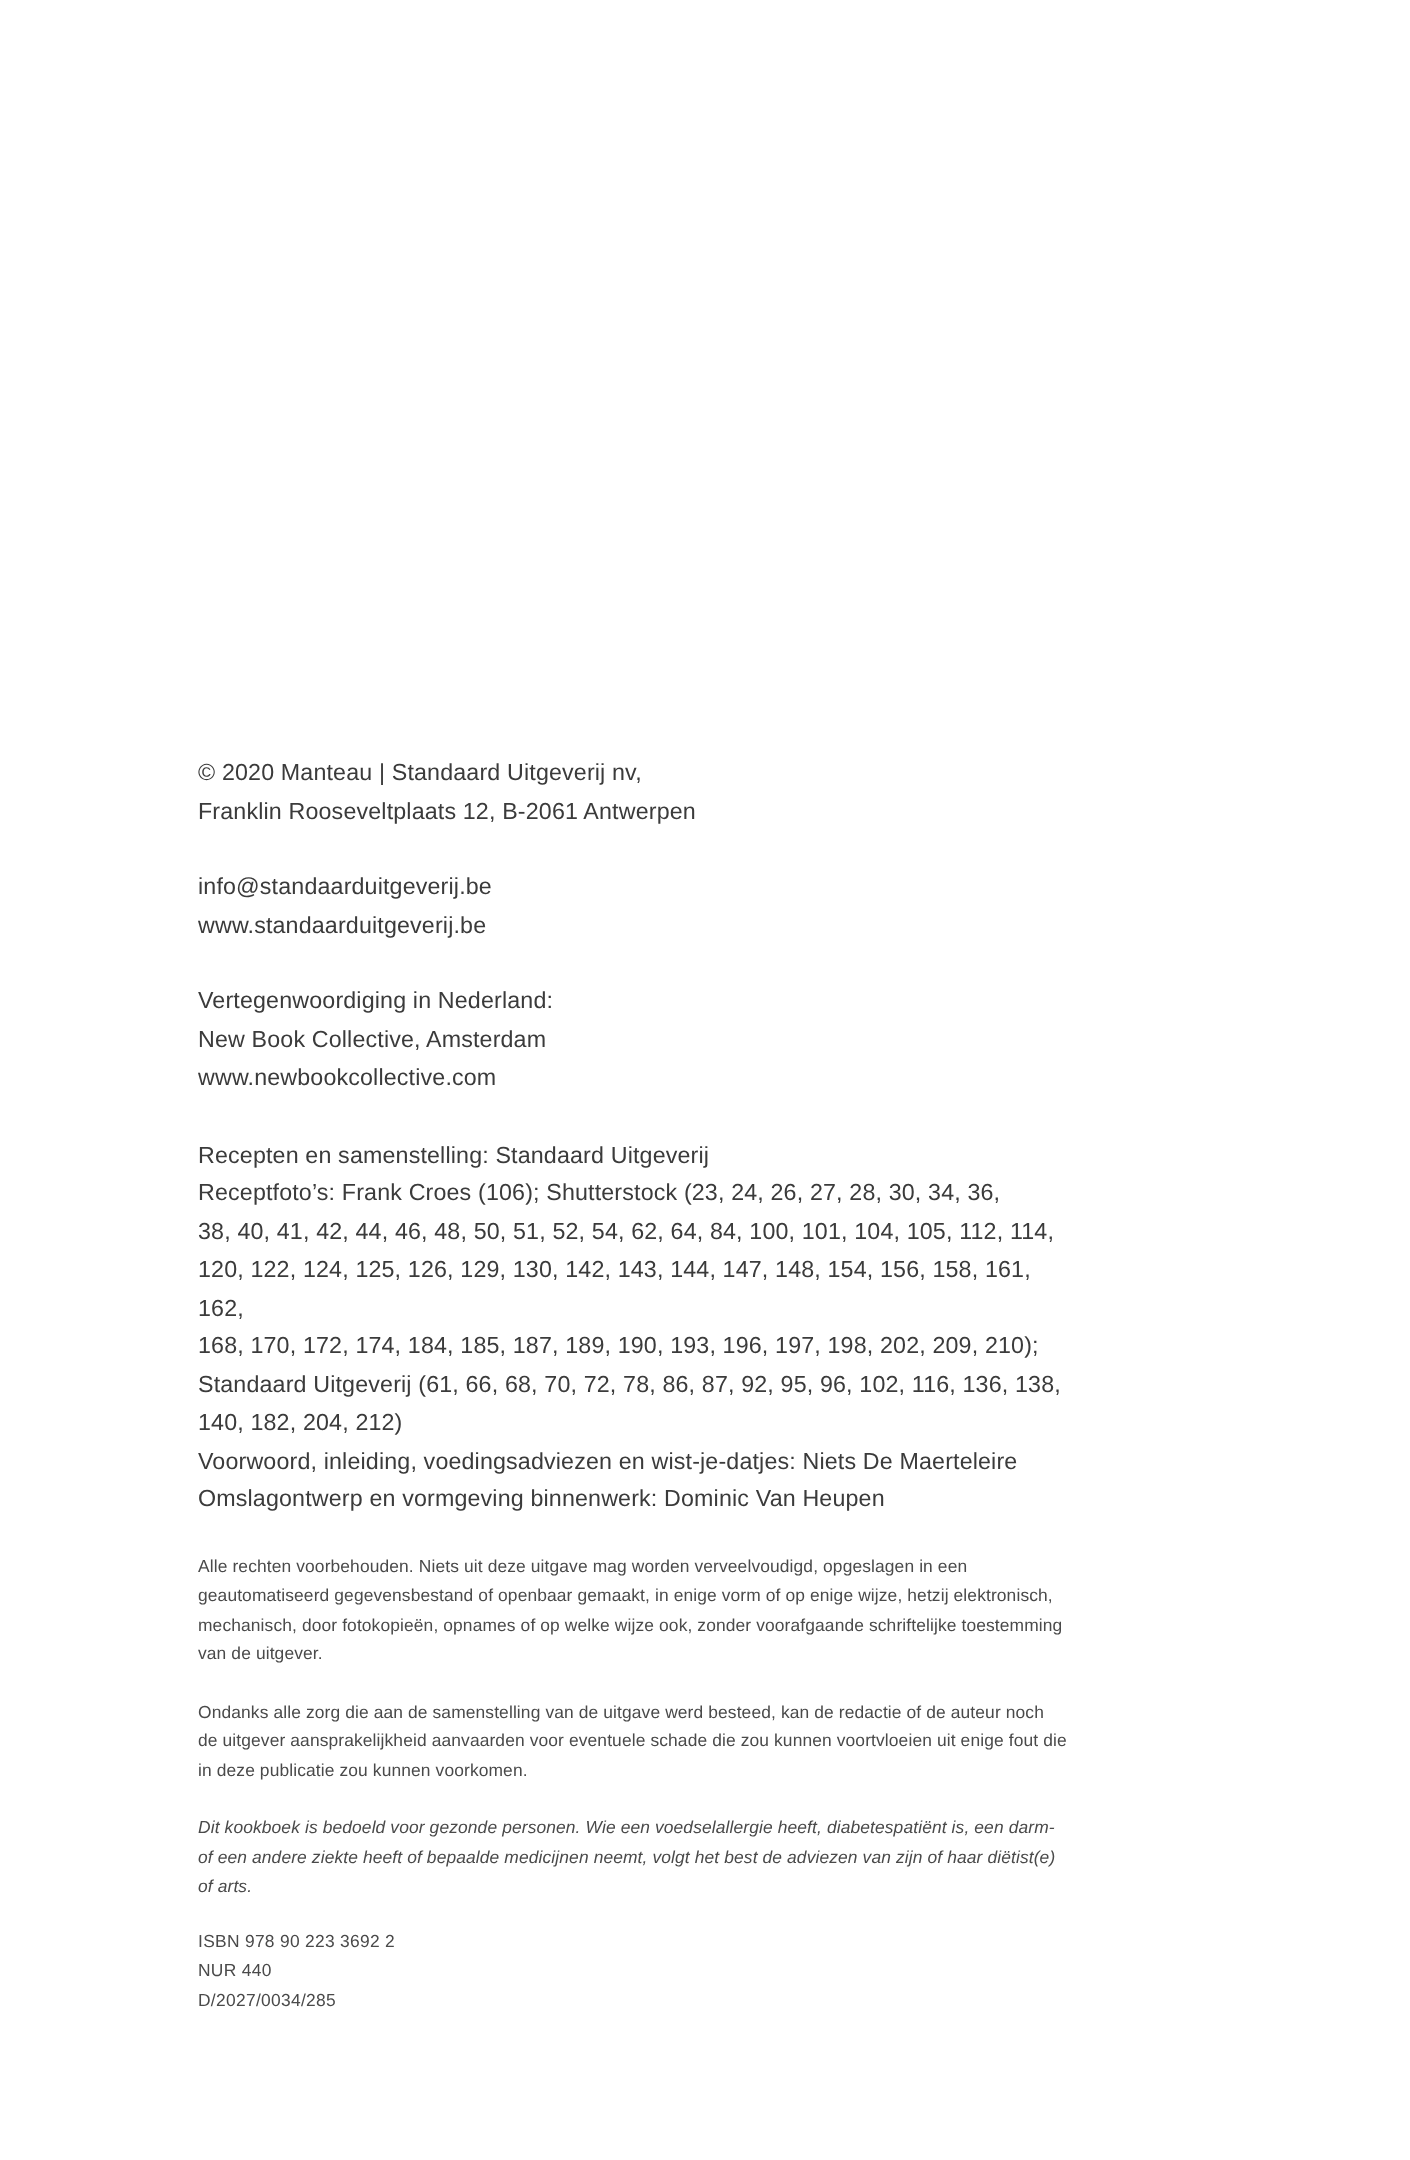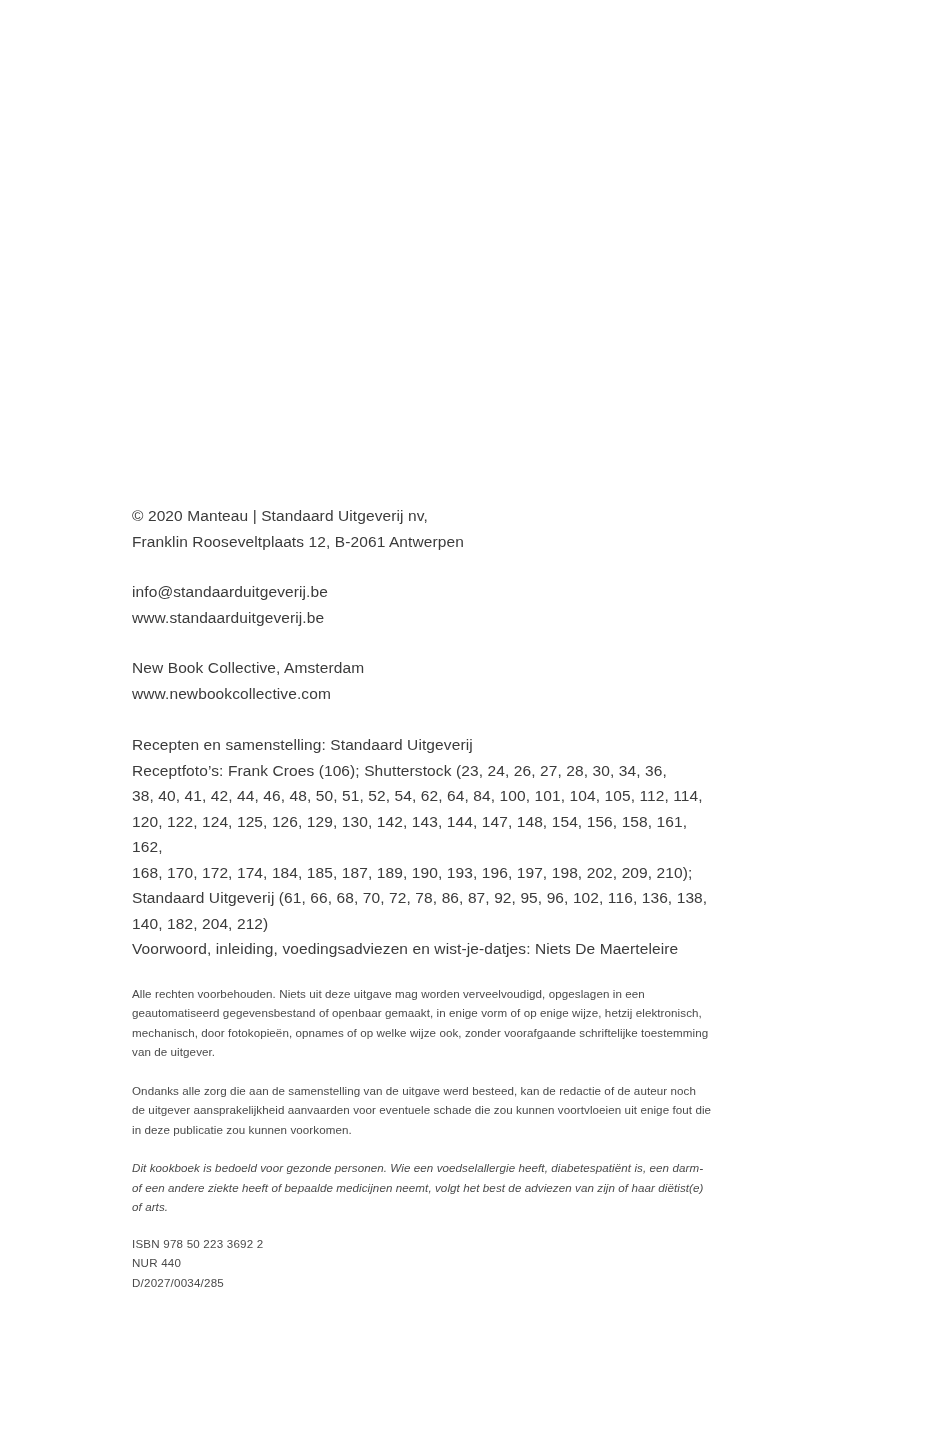--- a/index.html
+++ b/index.html
@@ -100,6 +100,7 @@
     <div class="gap-md"></div>
 
     <div class="block-lg">
+      <span class="ln">Vertegenwoordiging in Nederland:</span>
       <span class="ln">New Book Collective, Amsterdam</span>
       <span class="ln">www.newbookcollective.com</span>
     </div>

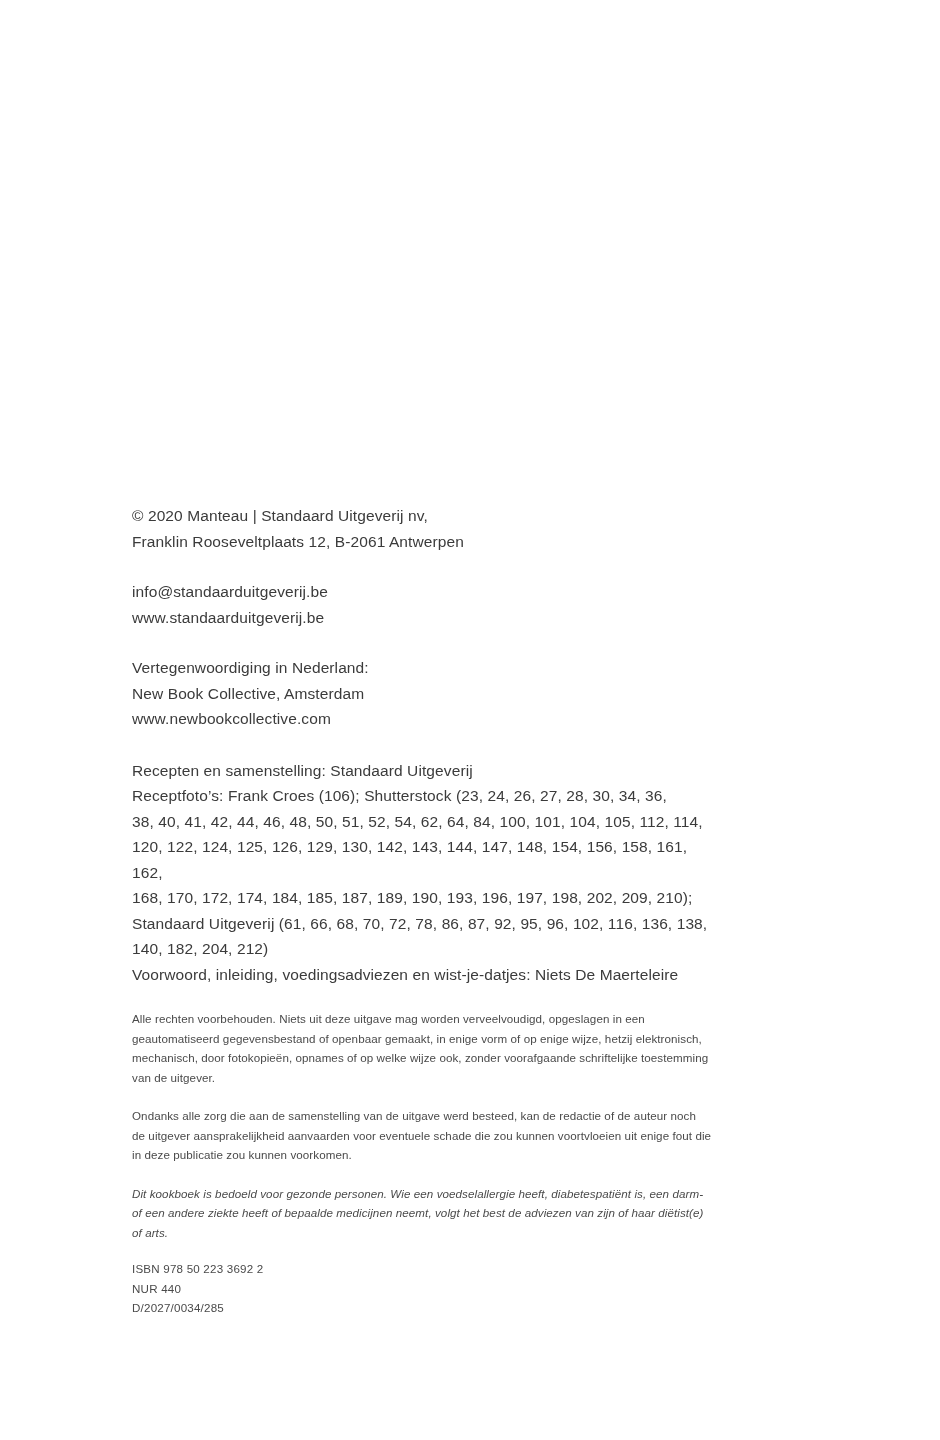--- a/index.html
+++ b/index.html
@@ -116,6 +116,7 @@
       <span class="ln">Standaard Uitgeverij (61, 66, 68, 70, 72, 78, 86, 87, 92, 95, 96, 102, 116, 136, 138,</span>
       <span class="ln">140, 182, 204, 212)</span>
       <span class="ln">Voorwoord, inleiding, voedingsadviezen en wist-je-datjes: Niets De Maerteleire</span>
+      <span class="ln">Omslagontwerp en vormgeving binnenwerk: Dominic Van Heupen</span>
     </div>
 
     <div class="gap-sm"></div>

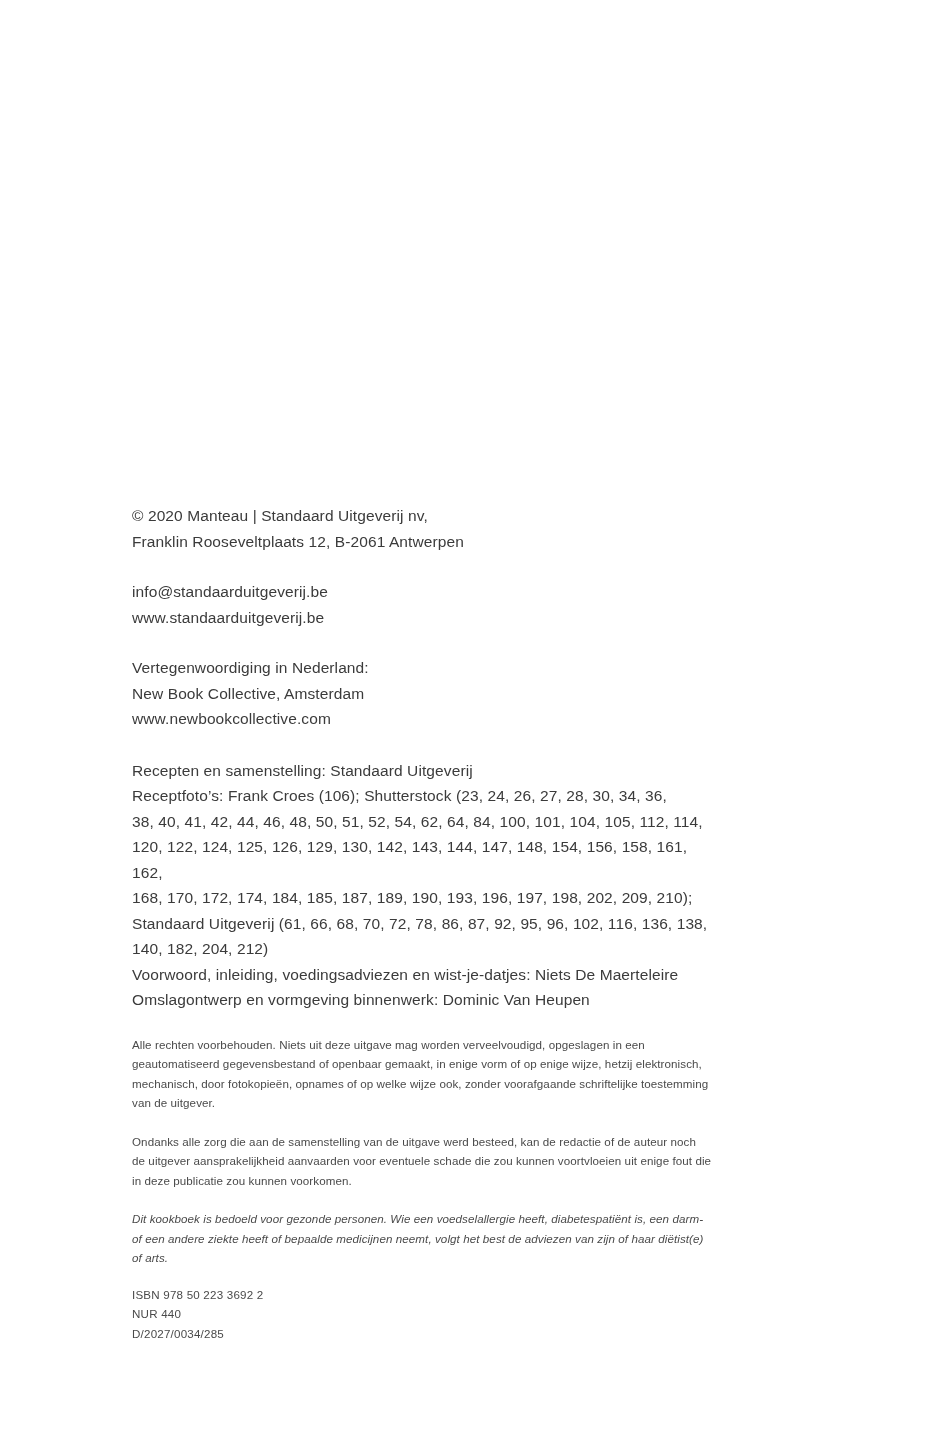--- a/index.html
+++ b/index.html
@@ -132,7 +132,7 @@
     <div class="gap-xs"></div>
 
     <div class="isbn">
-      <span class="ln">ISBN 978 50 223 3692 2</span>
+      <span class="ln">ISBN 978 90 223 3692 2</span>
       <span class="ln">NUR 440</span>
       <span class="ln">D/2027/0034/285</span>
     </div>

